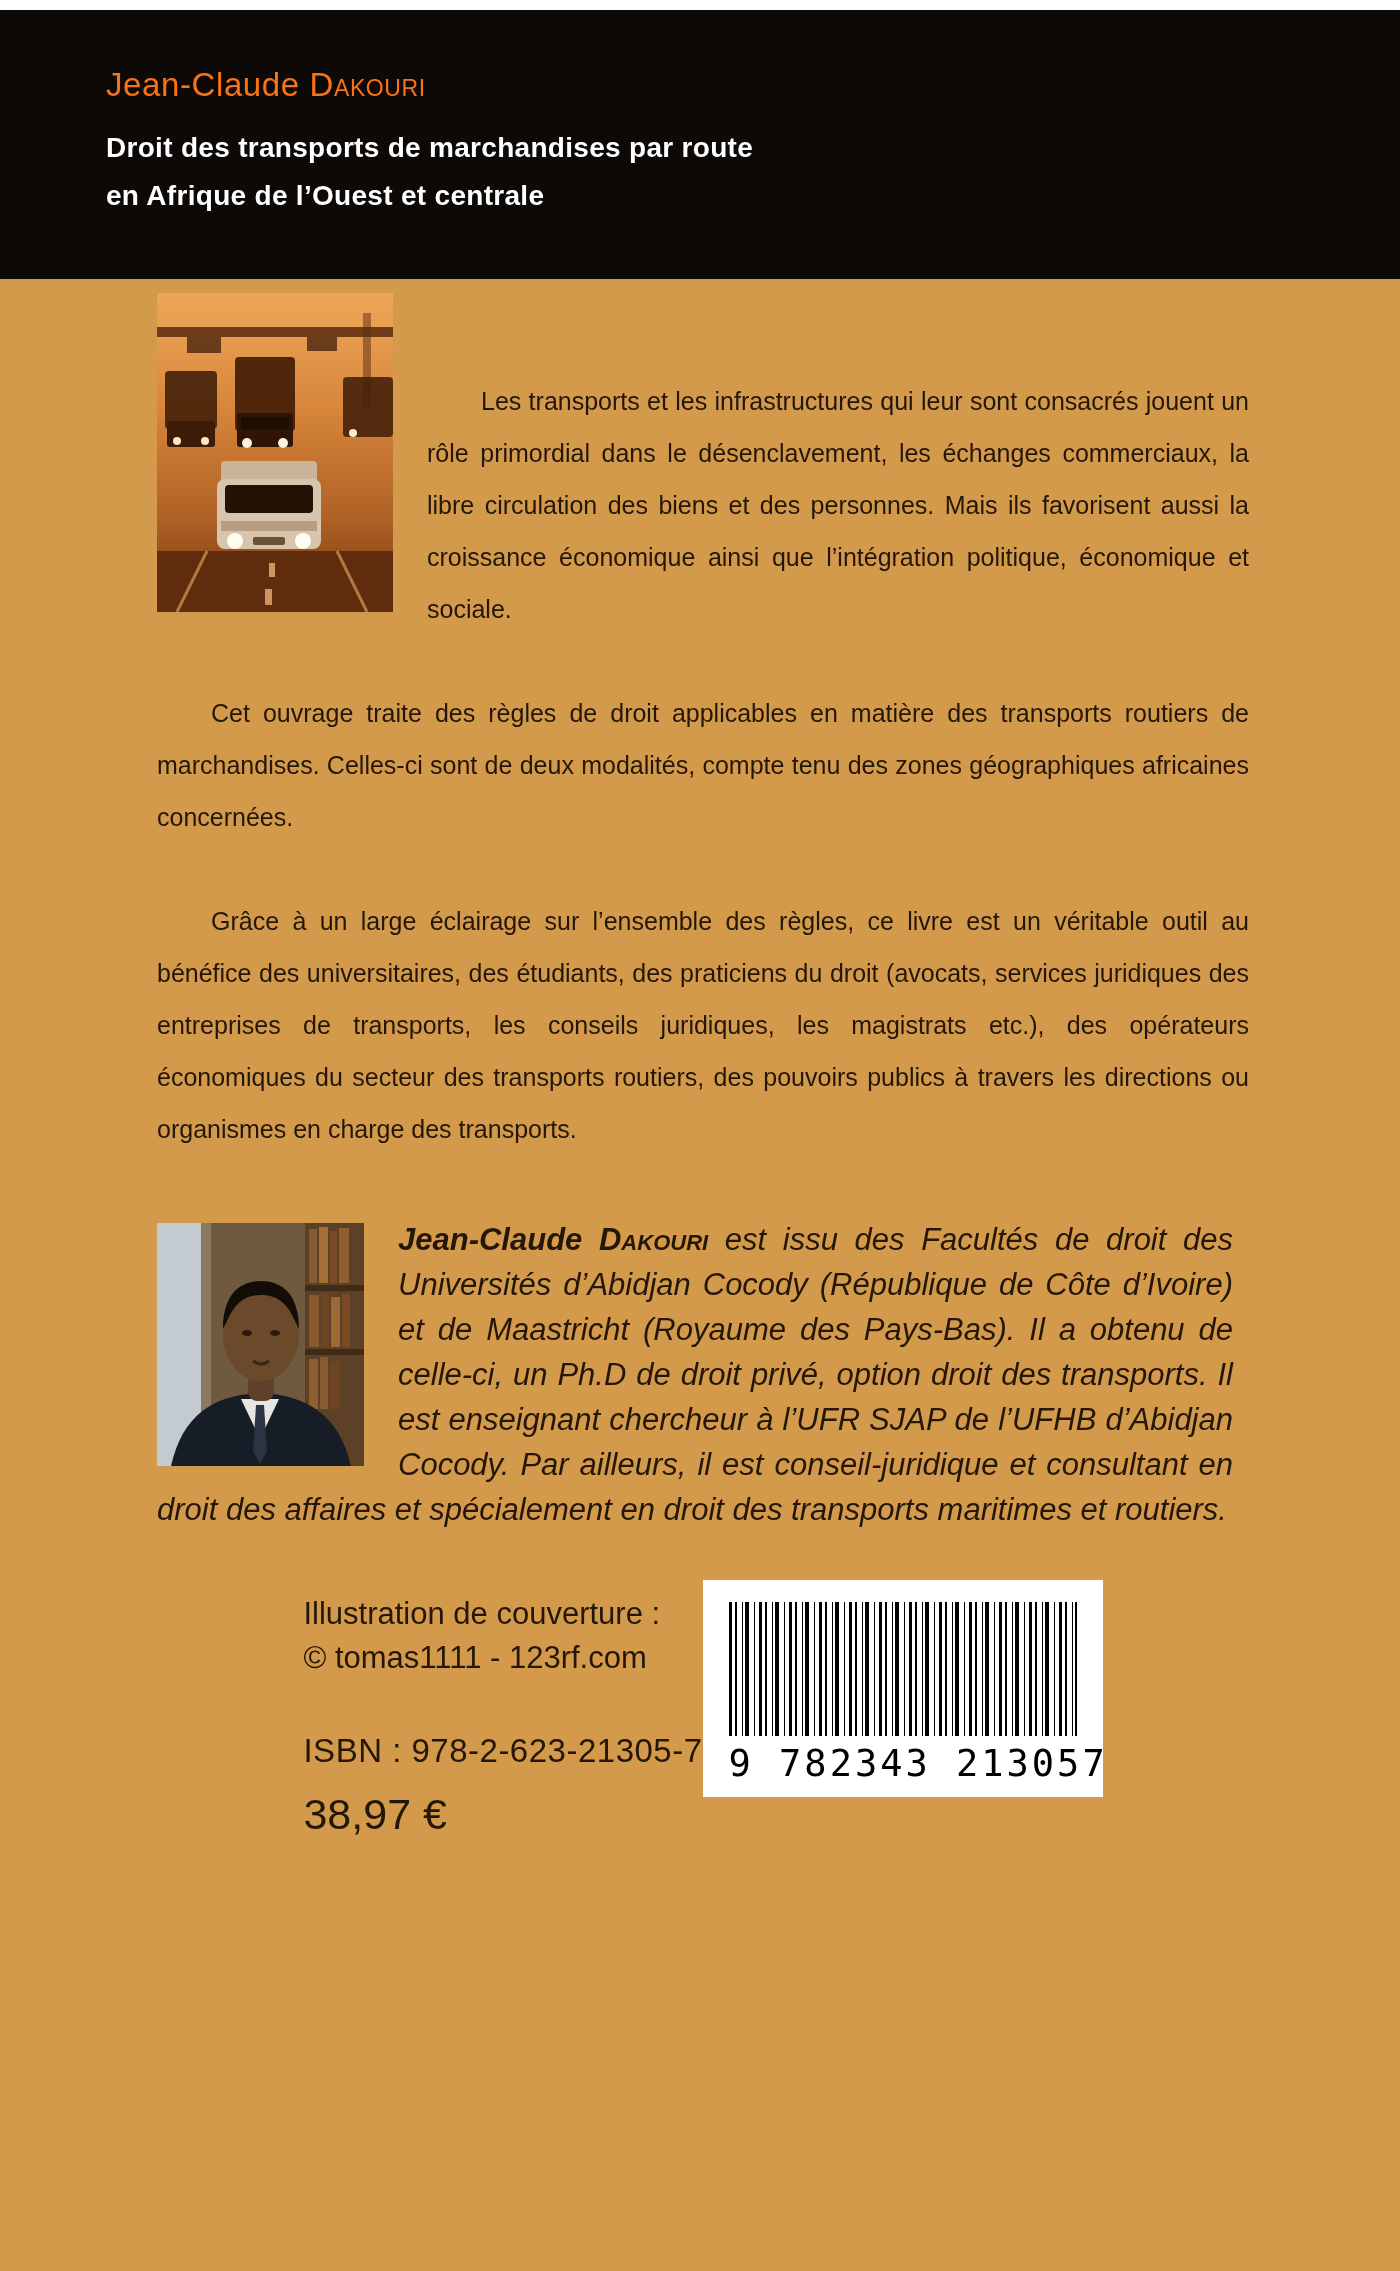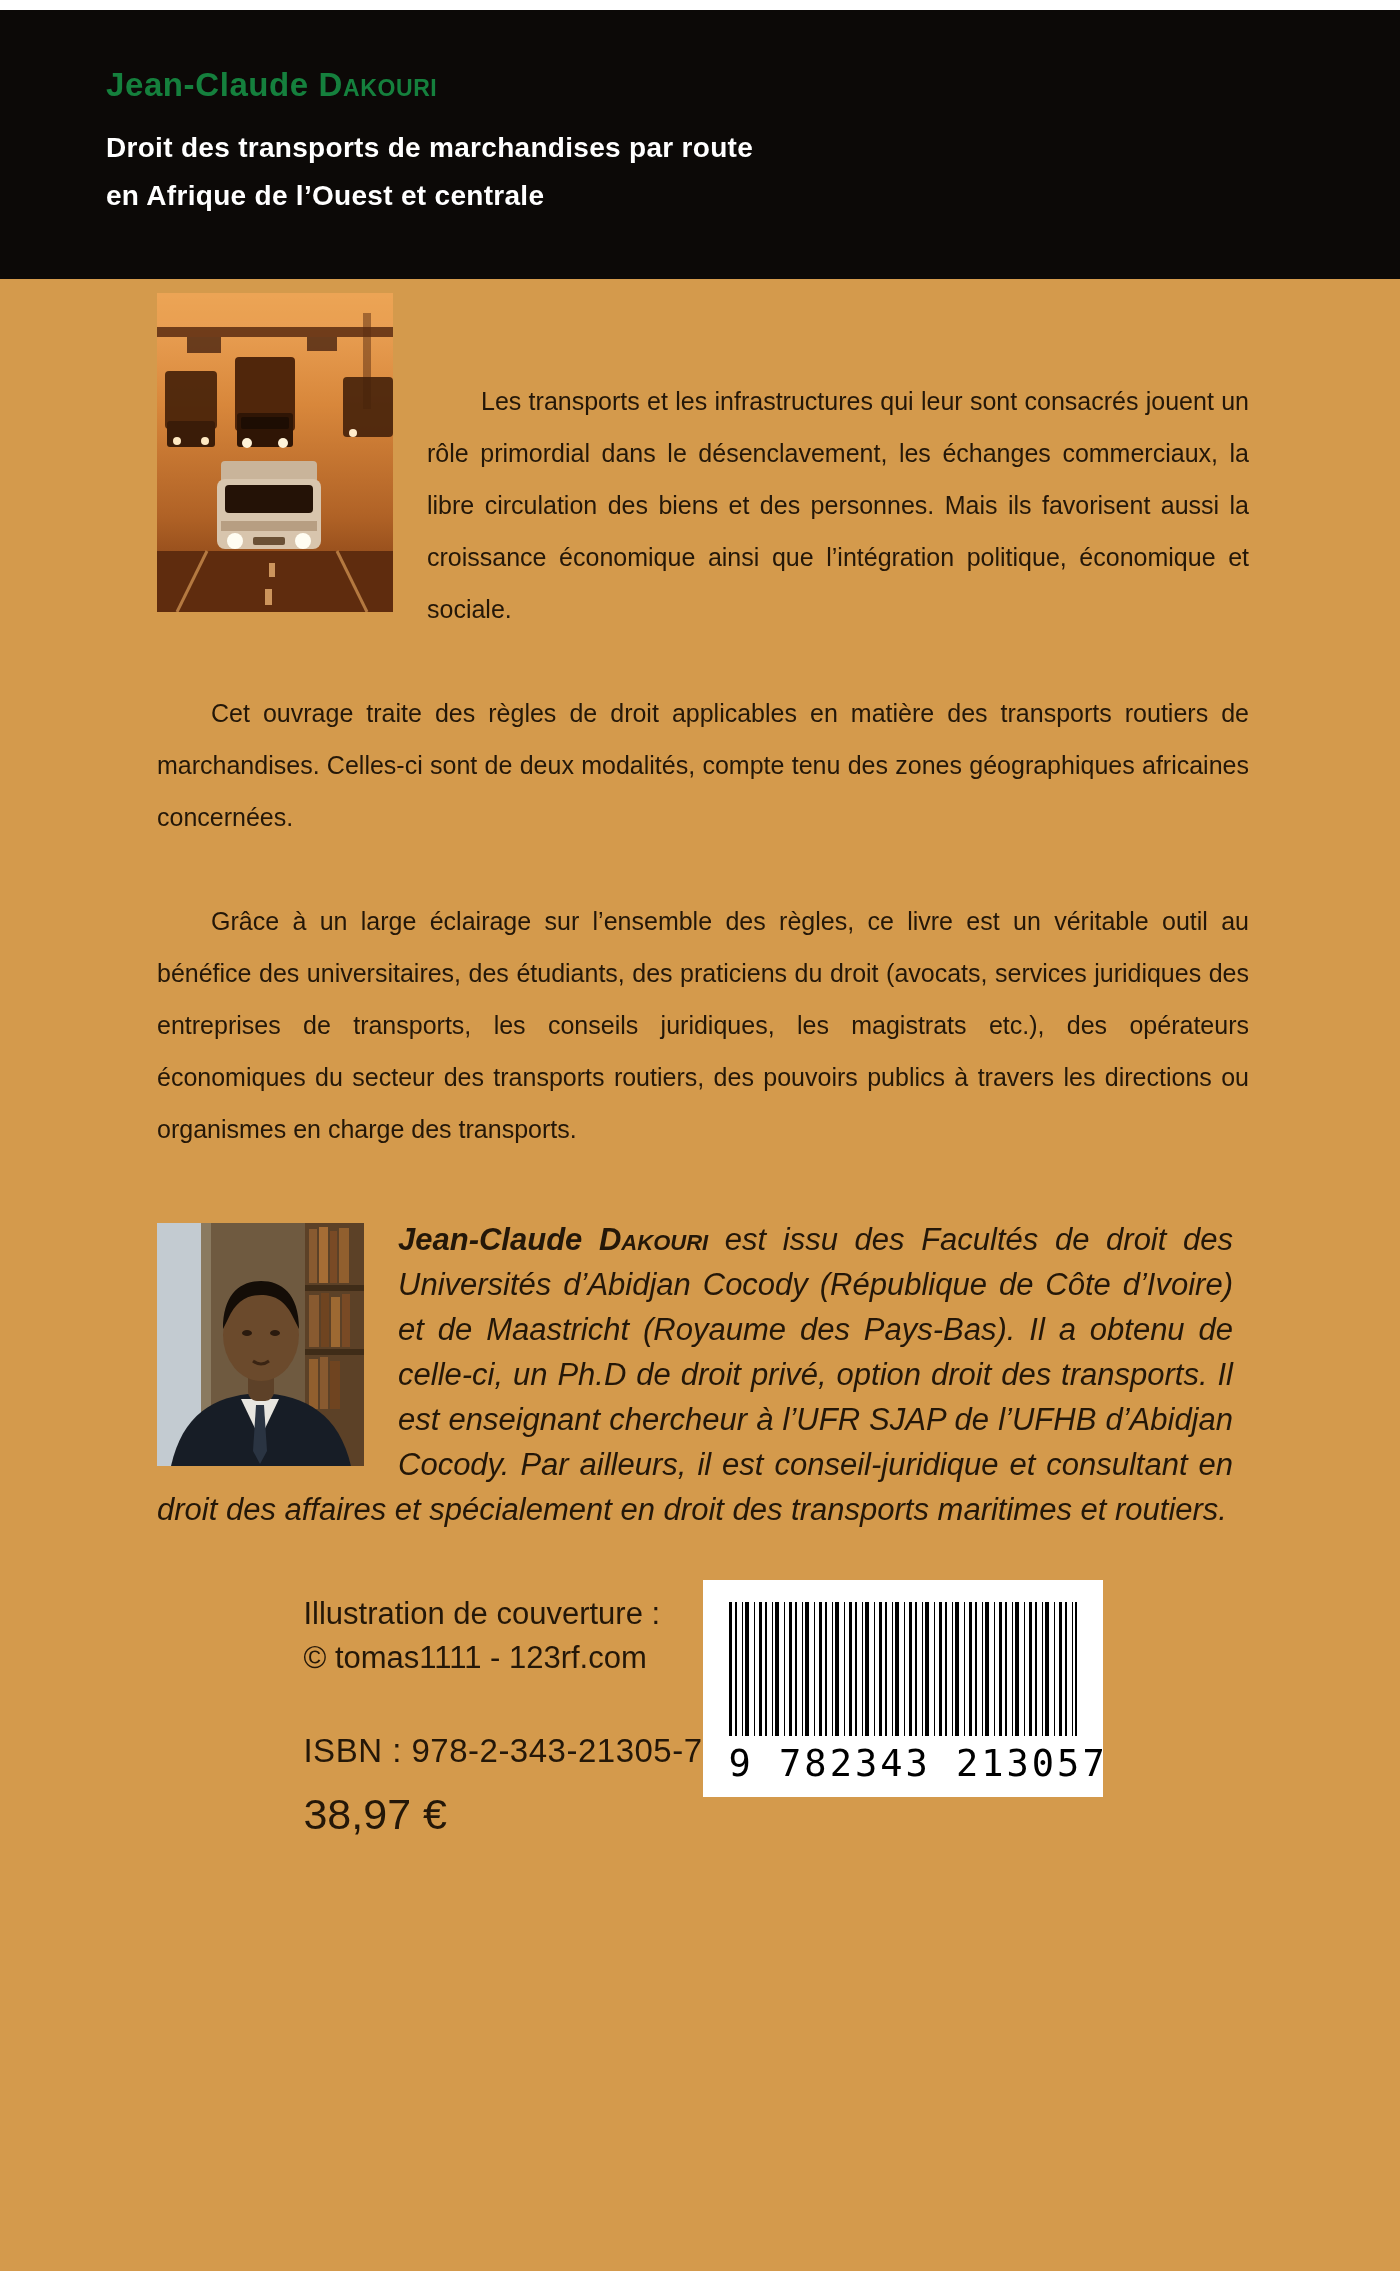--- a/index.html
+++ b/index.html
@@ -15,7 +15,7 @@
     box-sizing:border-box; padding:56px 60px 0 106px;
   }
   .band-author {
-    font-size:33px; font-weight:700; color:#15803d;
+    font-size:33px; font-weight:400; color:#f97316;
     letter-spacing:0.6px; margin-bottom:20px;
   }
   .band-title {

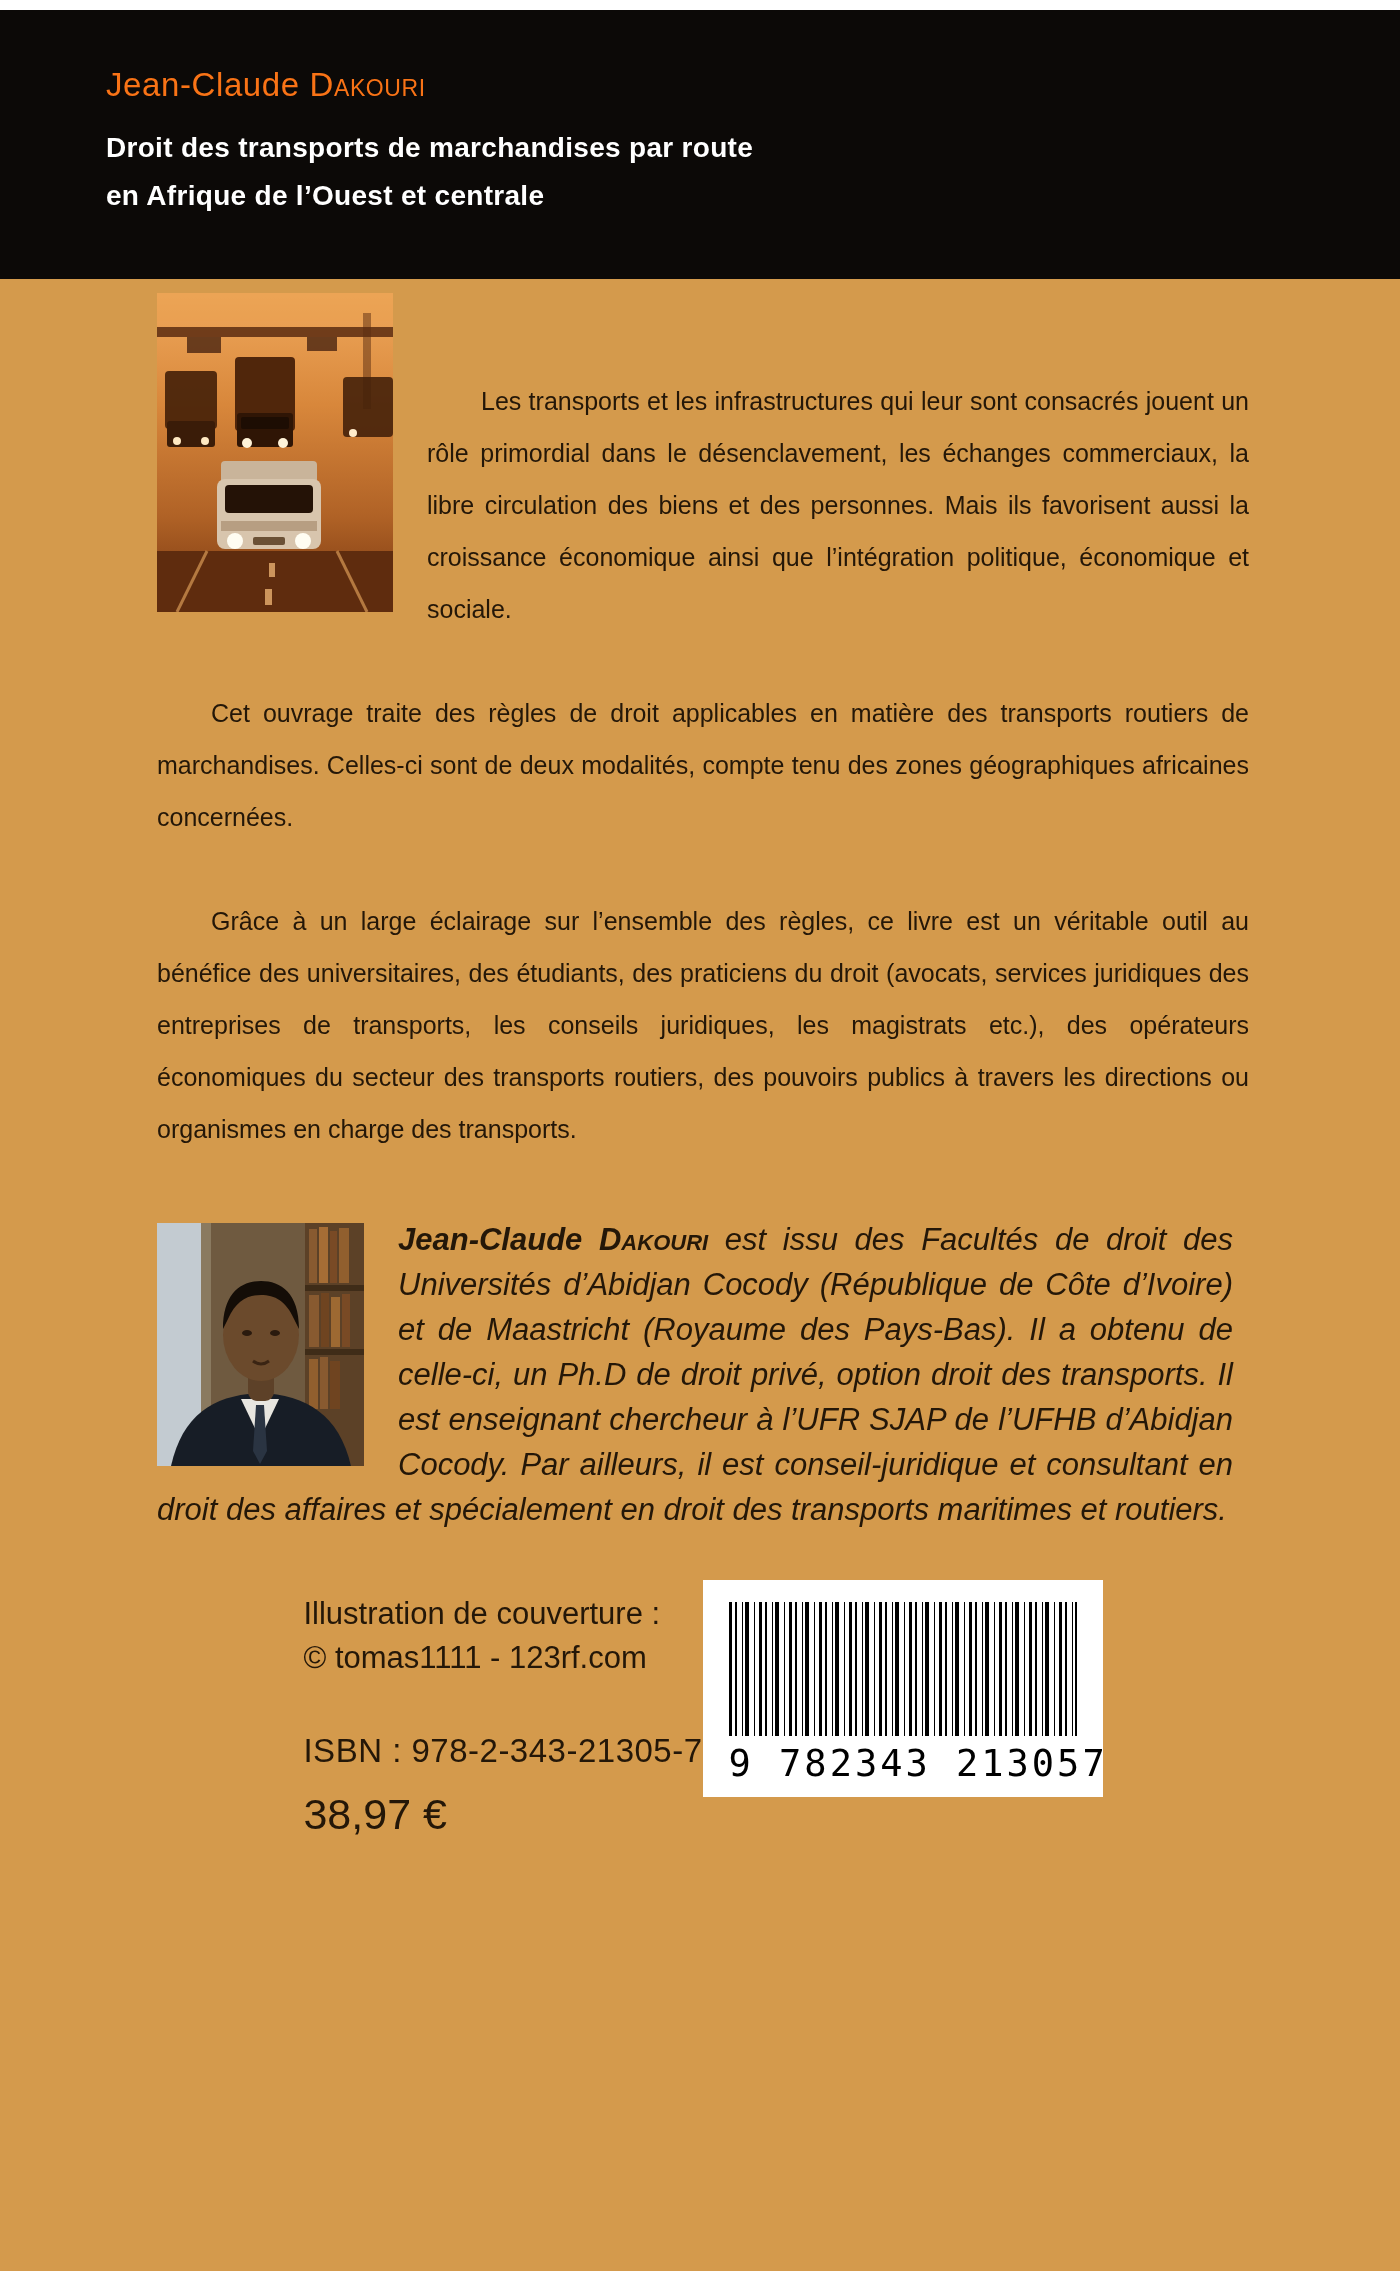--- a/index.html
+++ b/index.html
@@ -190,7 +190,7 @@
       <div class="footer-left">
         <div class="credit-label">Illustration de couverture :</div>
         <div class="credit-line">© tomas1111 - 123rf.com</div>
-        <div class="isbn">ISBN : 978-2-343-21305-7</div>
+        <div class="isbn">ISBN : 978-2-623-21305-7</div>
         <div class="price">38,97 €</div>
       </div>
       <div class="barcode">

